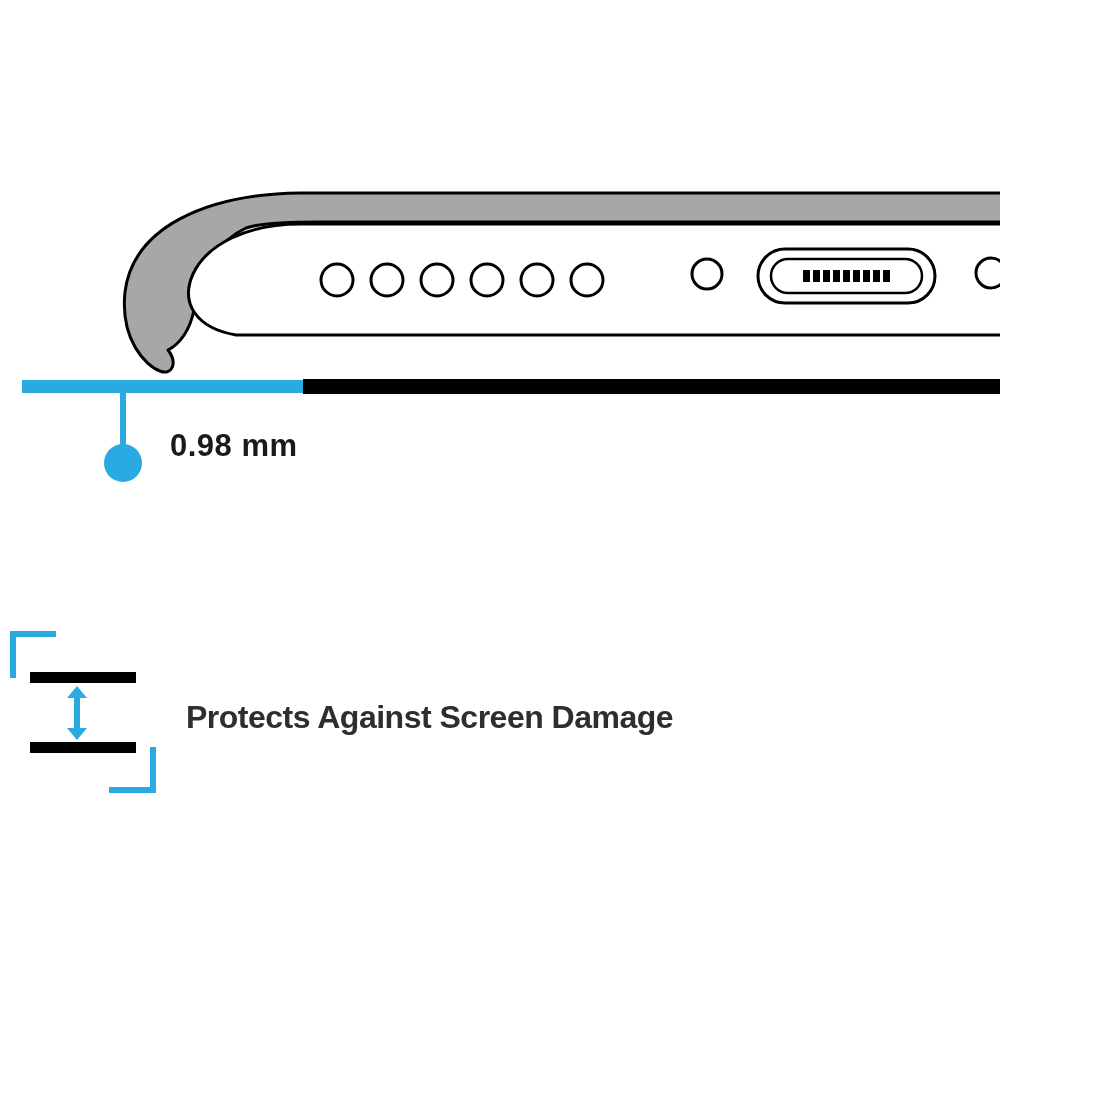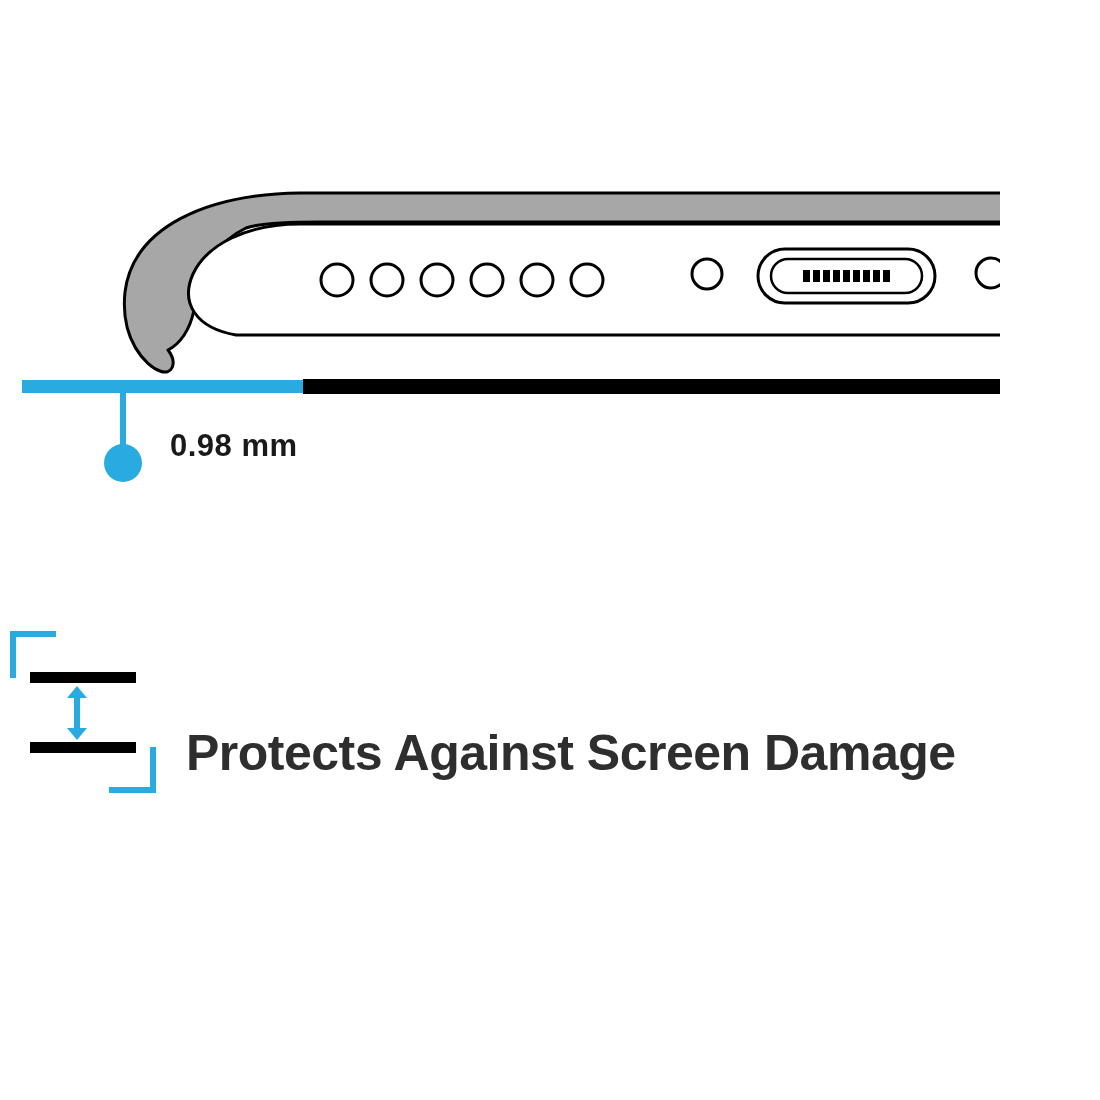--- a/index.html
+++ b/index.html
@@ -44,8 +44,8 @@
   .feature-subtitle {
     position: absolute;
     left: 186px;
-    top: 728px;
-    font-size: 50px;
+    top: 701px;
+    font-size: 32px;
     line-height: 1;
     font-weight: bold;
     color: #2e2e2e;

